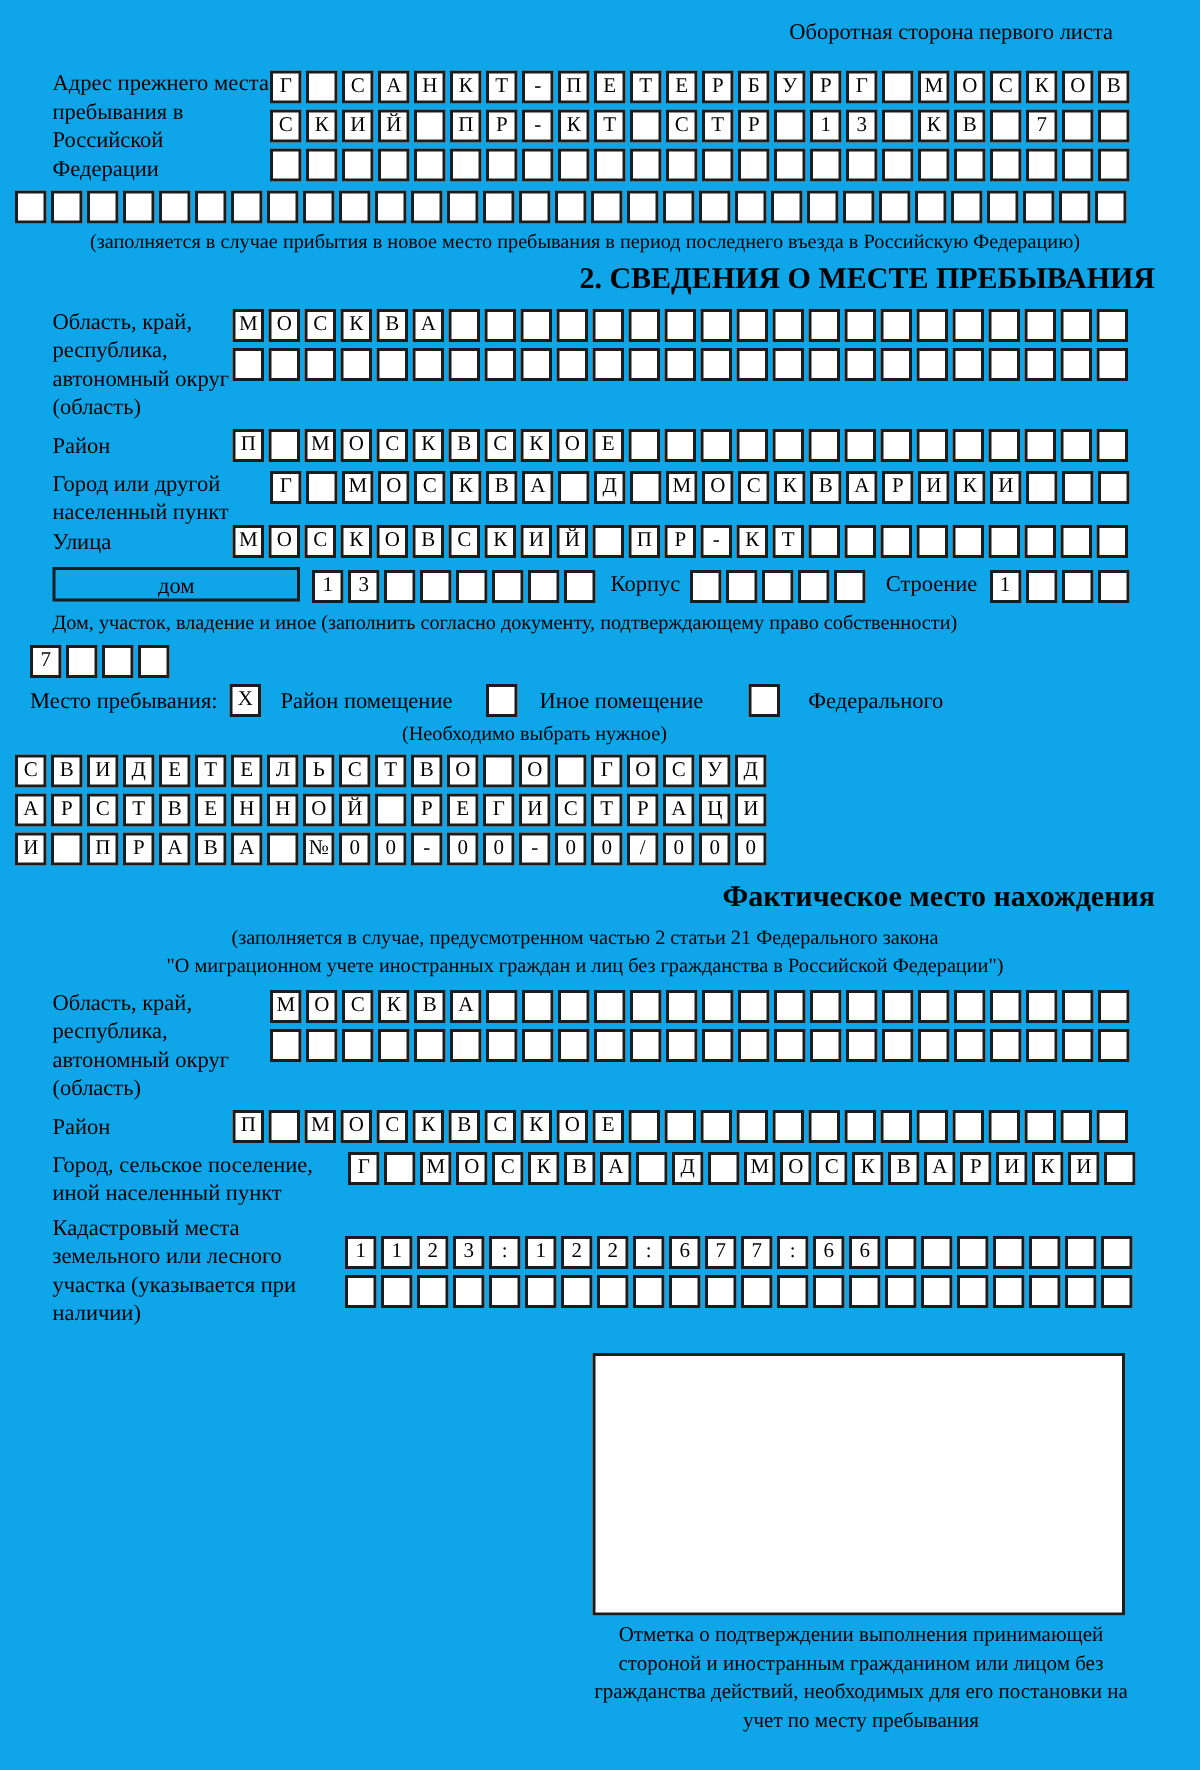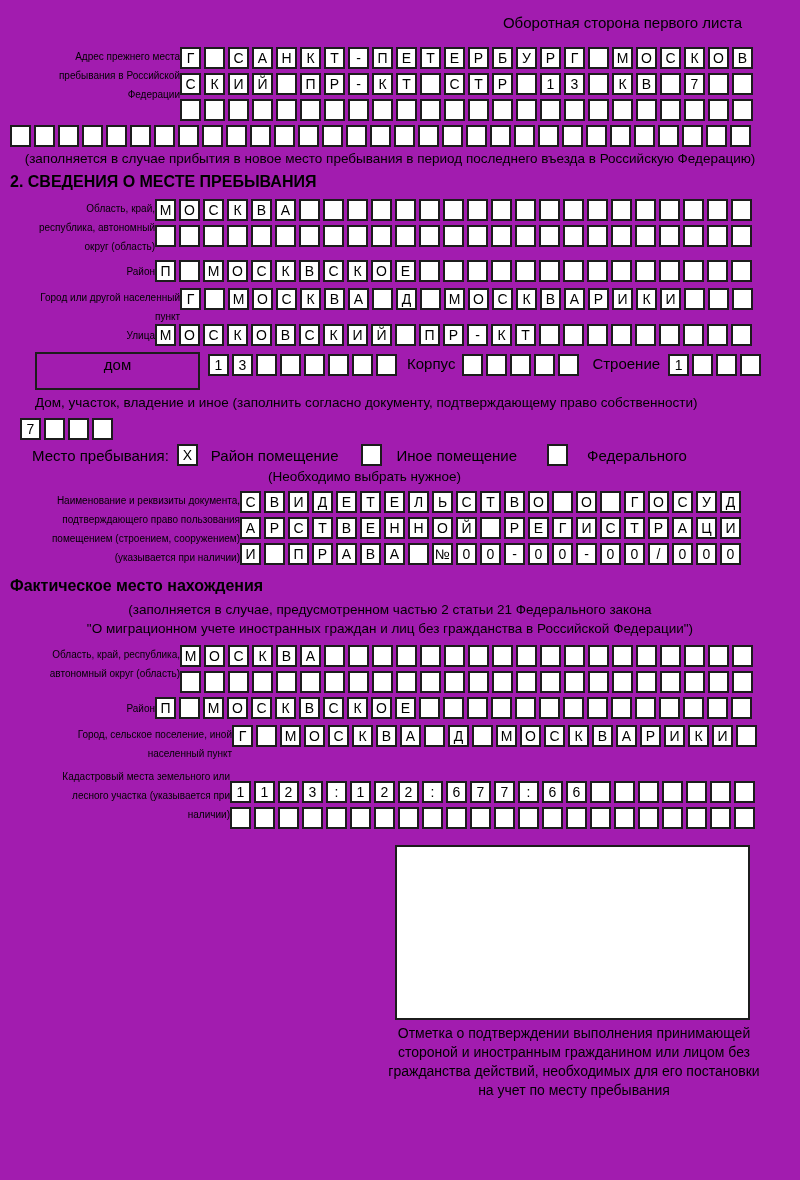--- a/index.html
+++ b/index.html
@@ -6,7 +6,7 @@
   .page{
     width:800px;height:1180px;box-sizing:border-box;
     padding:8px 0 0 10px;position:relative;
-    font-family:Liberation Sans, sans-serif;color:#000;background:#a21caf;
+    font-family:Liberation Serif, serif;color:#000;background:#0ea5e9;
     overflow:hidden;
   }
   .hnote{text-align:right;padding-right:58px;font-size:15px;margin:6px 0 16px 0;}

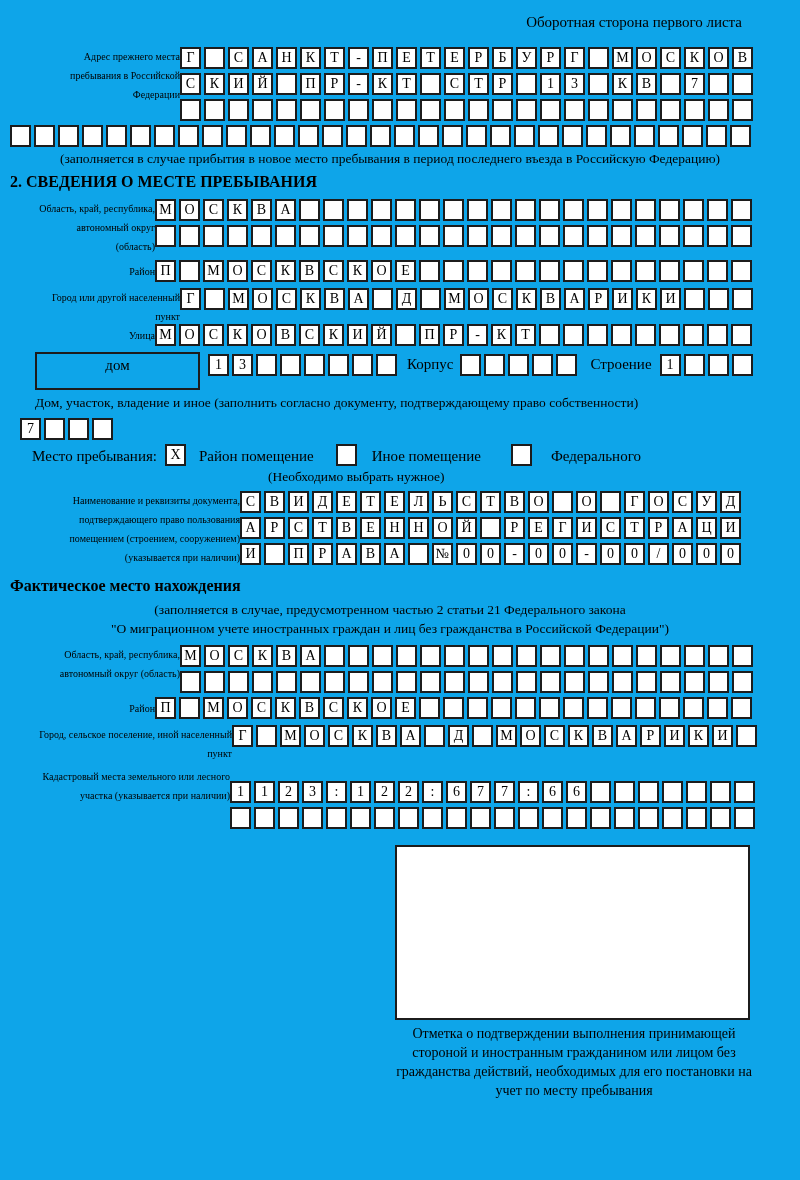--- a/index.html
+++ b/index.html
@@ -11,7 +11,7 @@
   }
   .hnote{text-align:right;padding-right:58px;font-size:15px;margin:6px 0 16px 0;}
   .frow{display:flex;align-items:flex-start;margin-bottom:4px;}
-  .lbl{font-size:10px;line-height:19px;flex-shrink:0;text-align:right;}
+  .lbl{font-size:15px;line-height:19px;flex-shrink:0;}
   .grid-rows{display:flex;flex-direction:column;gap:4px;}
   .boxrow{display:flex;}
   .cell{

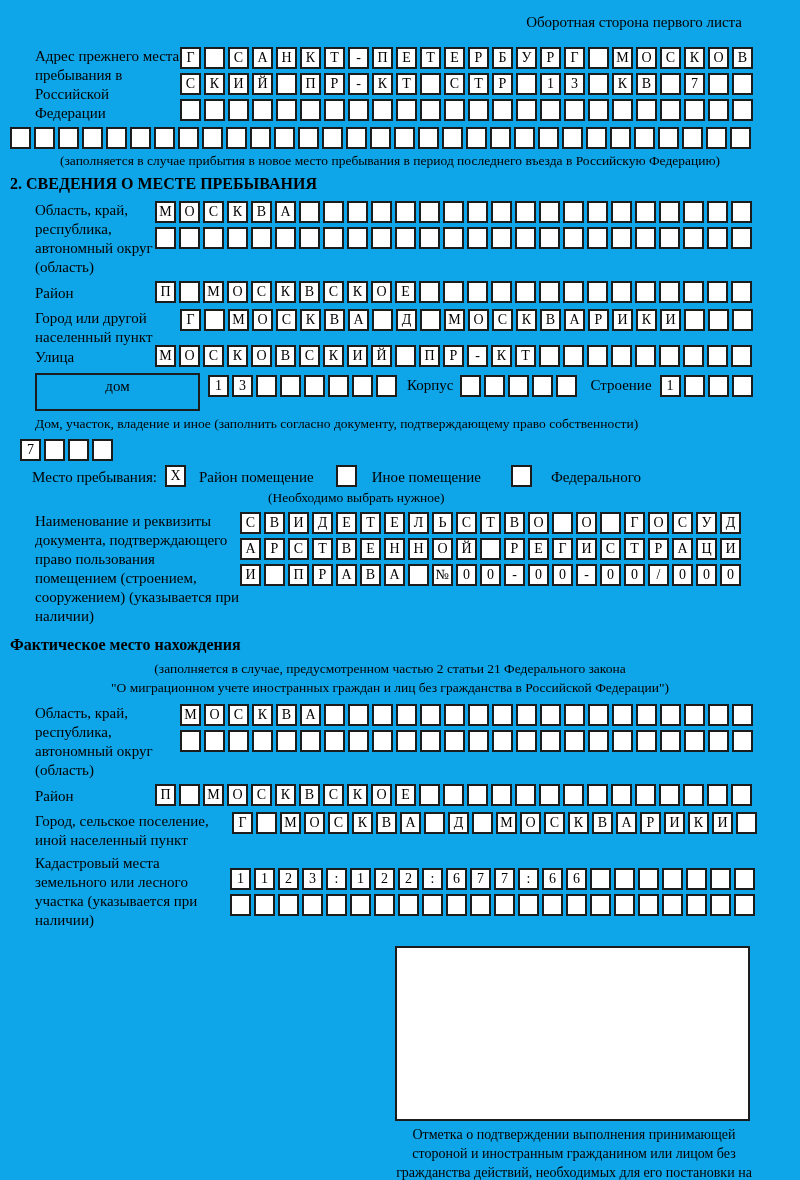--- a/index.html
+++ b/index.html
@@ -25,7 +25,7 @@
   }
   .caption{font-size:13.5px;line-height:17px;}
   .center{text-align:center;}
-  .sect-title{font-weight:bold;font-size:16px;text-align:left;margin:6px 0 8px 0;}
+  .sect-title{font-weight:bold;font-size:20px;text-align:right;margin:6px 0 8px 0;}
   .inline-lbl{font-size:15px;line-height:24px;white-space:nowrap;text-align:right;}
   .stamp-box{
     box-sizing:border-box;border:2px solid #1c1c1c;width:355px;height:175px;

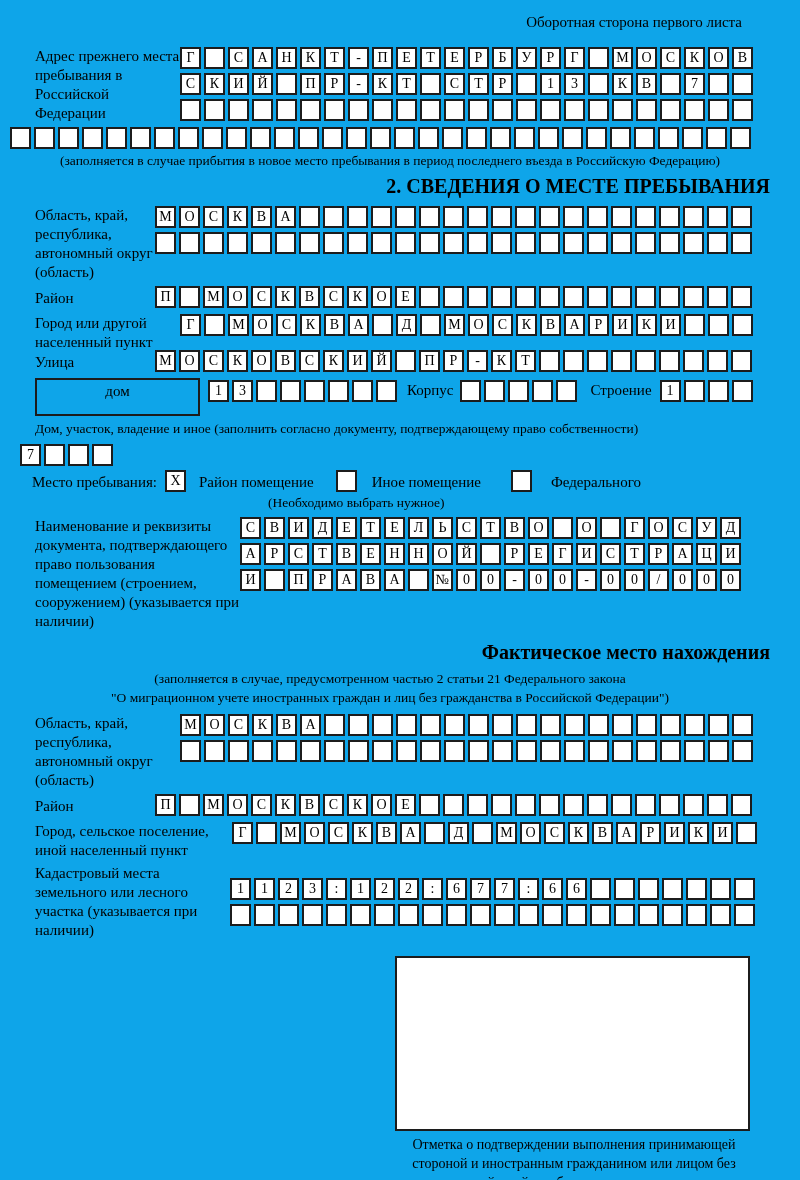--- a/index.html
+++ b/index.html
@@ -20,7 +20,7 @@
     flex-shrink:0;background:#fff;
   }
   .bigbox{
-    box-sizing:border-box;border:2px solid #1c1c1c;height:38px;
+    box-sizing:border-box;border:2px solid #1c1c1c;height:23px;
     text-align:center;font-size:15px;line-height:22px;flex-shrink:0;
   }
   .caption{font-size:13.5px;line-height:17px;}

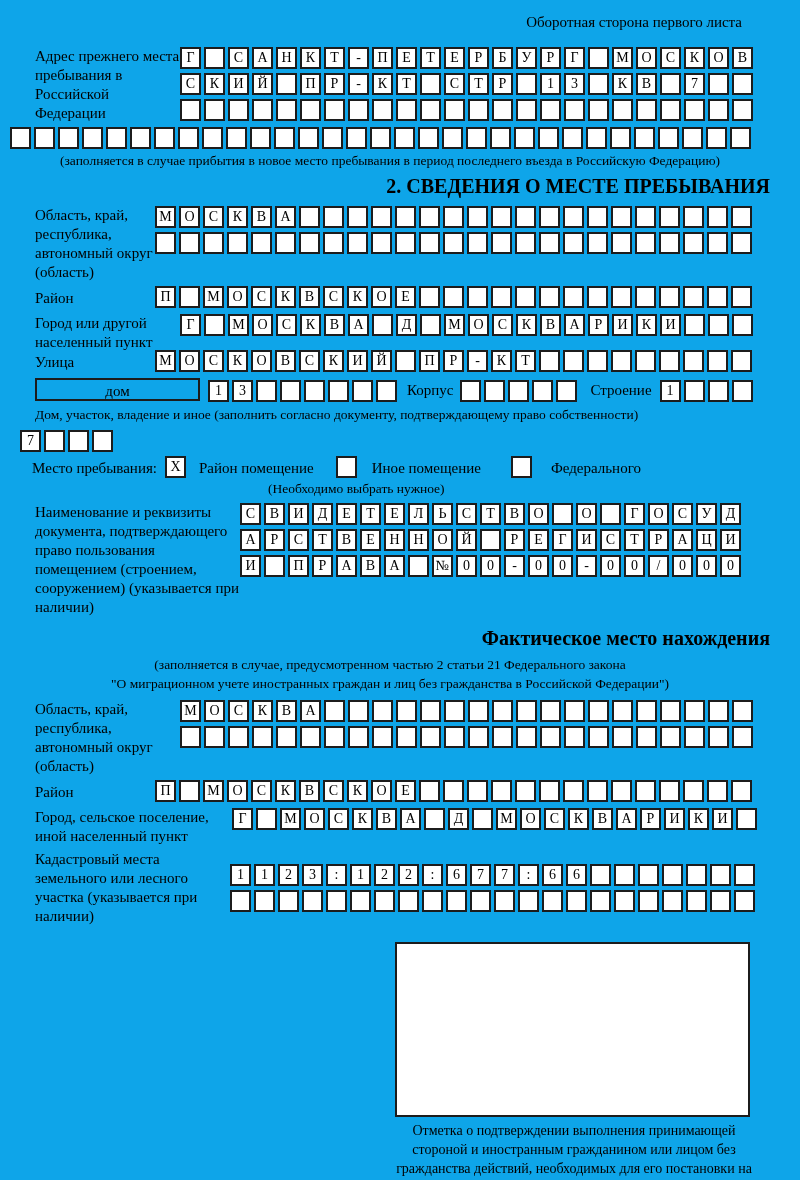--- a/index.html
+++ b/index.html
@@ -352,7 +352,7 @@
   </div>
 
   <div class="frow" style="margin-bottom:0;">
-    <div class="inline-lbl" style="margin-left:22px;">Место пребывания:</div>
+    <div class="inline-lbl" style="margin-left:10px;">Место пребывания:</div>
     <span class="cell" style="margin-left:8px;">X</span>
     <div class="inline-lbl" style="margin-left:10px;">Район помещение</div>
     <span class="cell" style="margin-left:22px;"></span>

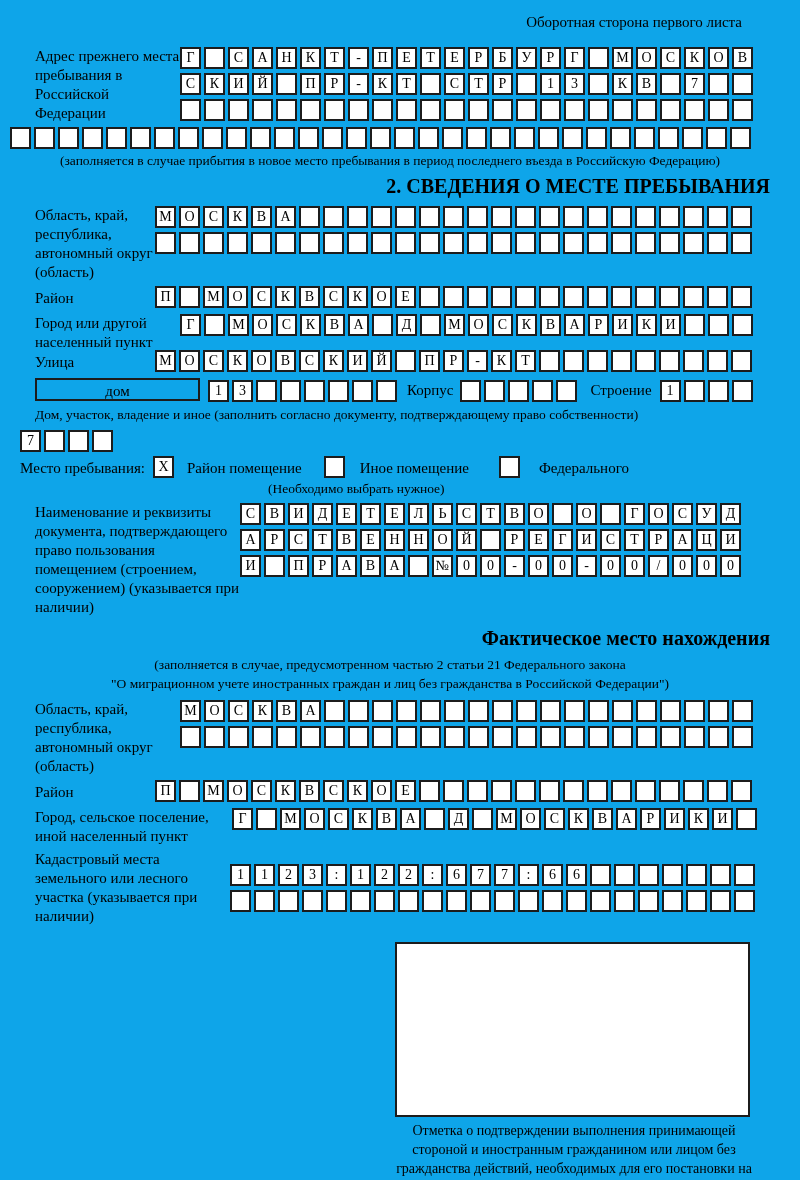--- a/index.html
+++ b/index.html
@@ -363,7 +363,6 @@
   <div class="caption" style="margin:0 0 6px 258px;">(Необходимо выбрать нужное)</div>
 
   <div class="frow">
-    <div class="lbl" style="margin-left:25px;width:205px;">Наименование и реквизиты документа, подтверждающего право пользования помещением (строением, сооружением) (указывается при наличии)</div>
     <div class="grid-rows">
       <div class="boxrow">
           <span class="cell">С</span>

